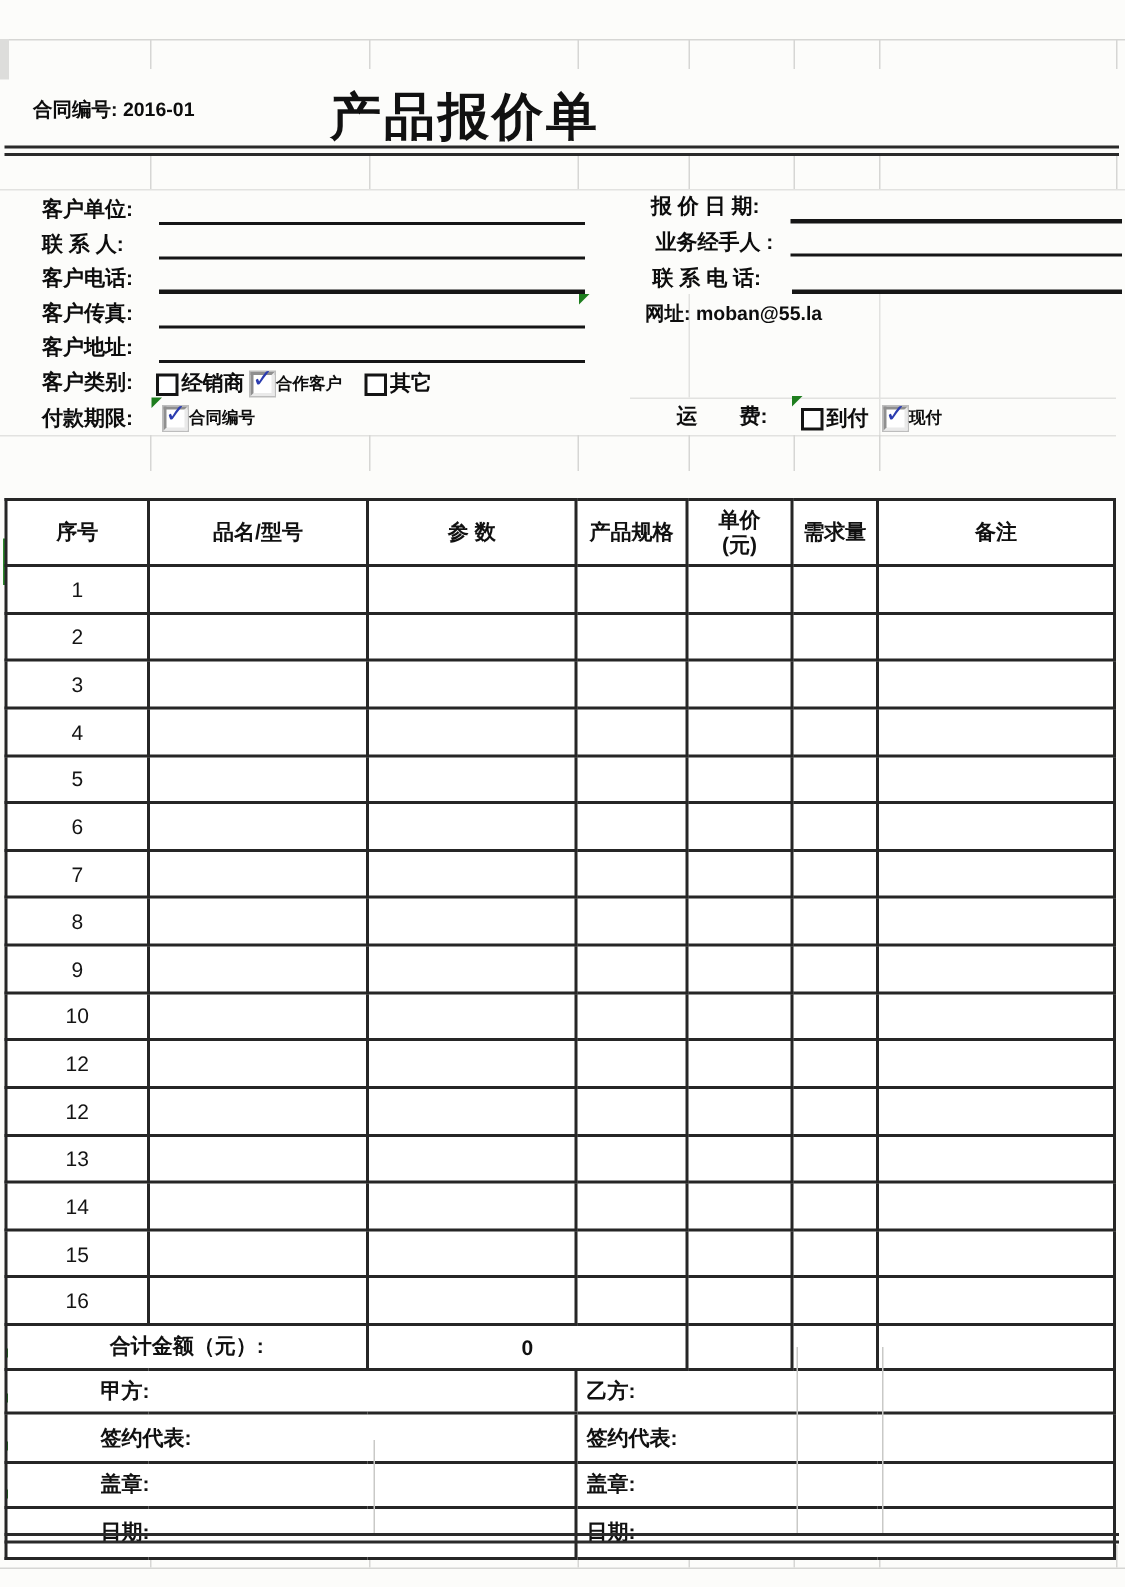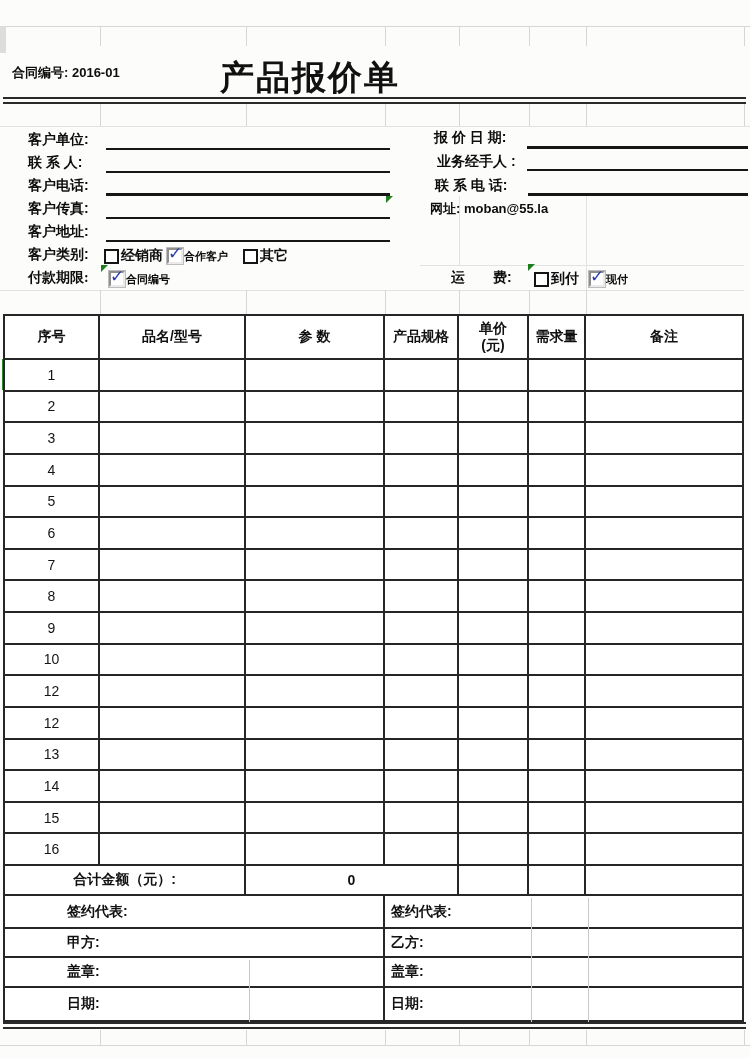--- a/index.html
+++ b/index.html
@@ -75,7 +75,7 @@
   <div class="grid" style="left:586px;top:1030px;width:1px;height:15px;"></div>
   <div class="grid" style="left:744px;top:1030px;width:1px;height:15px;"></div>
 
-  <div class="lbl" style="left:12px;top:66px;font-size:13px;">合同编号: 2016-01</div>
+  <div class="lbl" style="left:22px;top:66px;font-size:13px;">合同编号: 2016-01</div>
   <div class="title">产品报价单</div>
   <div class="dline" style="left:3px;top:97px;width:743px;"></div>
 

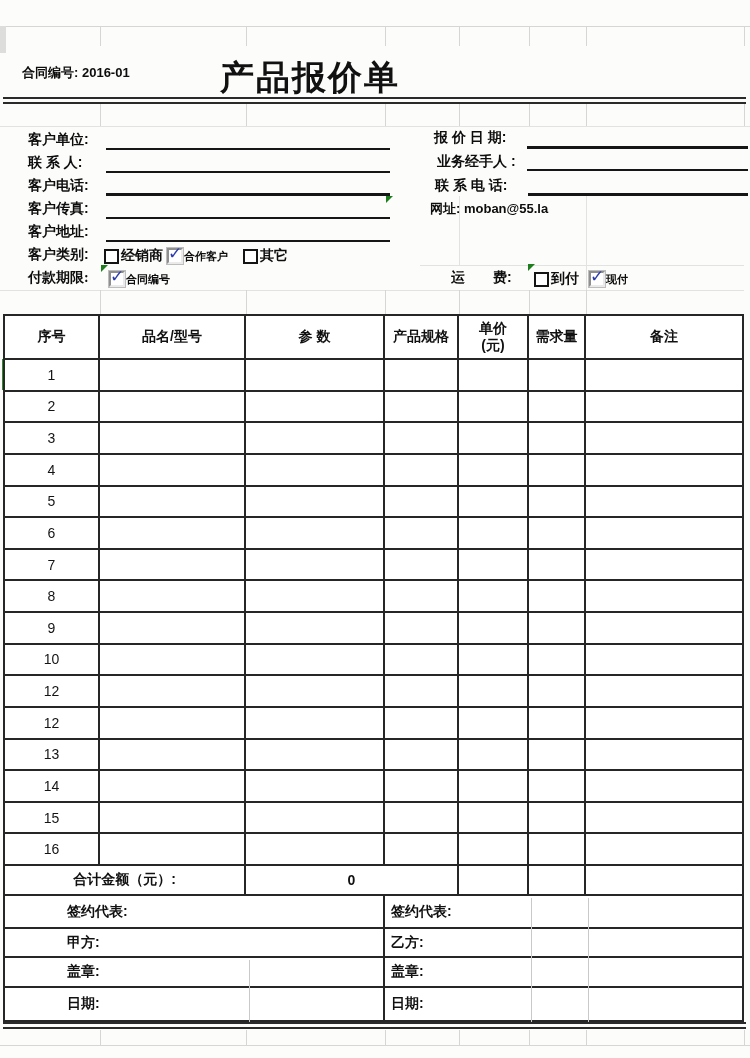--- a/index.html
+++ b/index.html
@@ -85,7 +85,7 @@
   <div class="lbl" style="left:28px;top:201px;">客户传真:</div>
   <div class="lbl" style="left:28px;top:224px;">客户地址:</div>
   <div class="lbl" style="left:28px;top:247px;">客户类别:</div>
-  <div class="lbl" style="left:28px;top:271px;font-family:Liberation Serif, serif;">付款期限:</div>
+  <div class="lbl" style="left:28px;top:271px;">付款期限:</div>
 
   <div class="uline" style="left:106px;top:148px;width:284px;height:2px;"></div>
   <div class="uline" style="left:106px;top:171px;width:284px;height:2px;"></div>

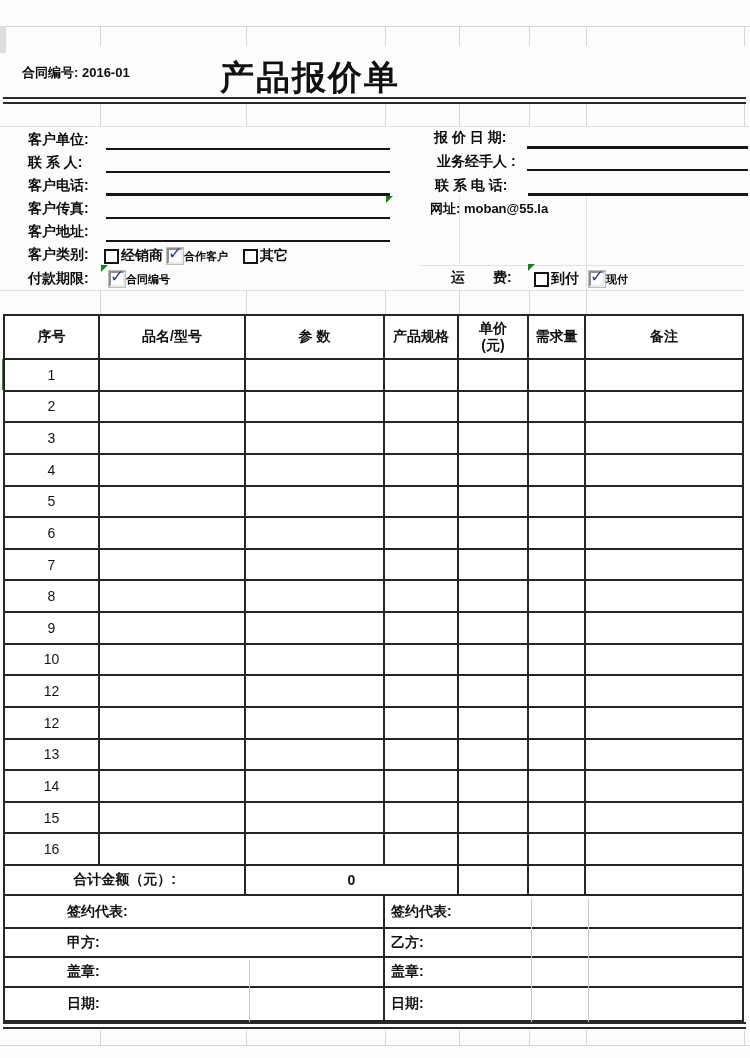--- a/index.html
+++ b/index.html
@@ -19,7 +19,7 @@
   
   .tri{position:absolute;width:0;height:0;border-top:7px solid #1e7e1e;border-right:7px solid transparent;}
   
-  table.main{position:absolute;left:3px;top:314px;width:625px;height:708px;border-collapse:collapse;table-layout:fixed;}
+  table.main{position:absolute;left:3px;top:332px;width:625px;height:708px;border-collapse:collapse;table-layout:fixed;}
   table.main td,table.main th{border:2px solid #262626;padding:0;font-size:14px;overflow:hidden;}
   table.main th{font-weight:bold;text-align:center;vertical-align:middle;white-space:pre-line;line-height:1.25;height:42px;background:#fff;}
   table.main td{background:#fff;}

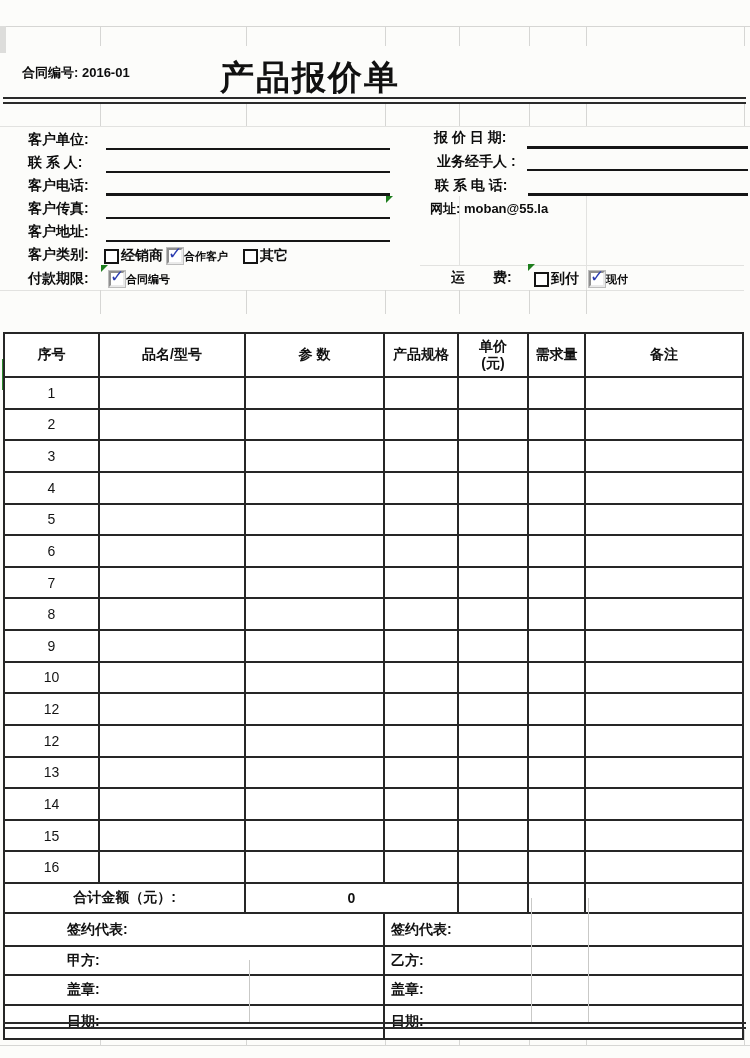--- a/index.html
+++ b/index.html
@@ -300,14 +300,14 @@
       <td></td>
       <td></td>
     </tr>
+    <tr class="foot" style="height:29px;">
+      <td class="l" colspan="3">甲方:</td>
+      <td class="r" colspan="4">乙方:</td>
+    </tr>
     <tr class="foot" style="height:33px;">
       <td class="l" colspan="3">签约代表:</td>
       <td class="r" colspan="4">签约代表:</td>
     </tr>
-    <tr class="foot" style="height:29px;">
-      <td class="l" colspan="3">甲方:</td>
-      <td class="r" colspan="4">乙方:</td>
-    </tr>
     <tr class="foot" style="height:30px;">
       <td class="l" colspan="3">盖章:</td>
       <td class="r" colspan="4">盖章:</td>

